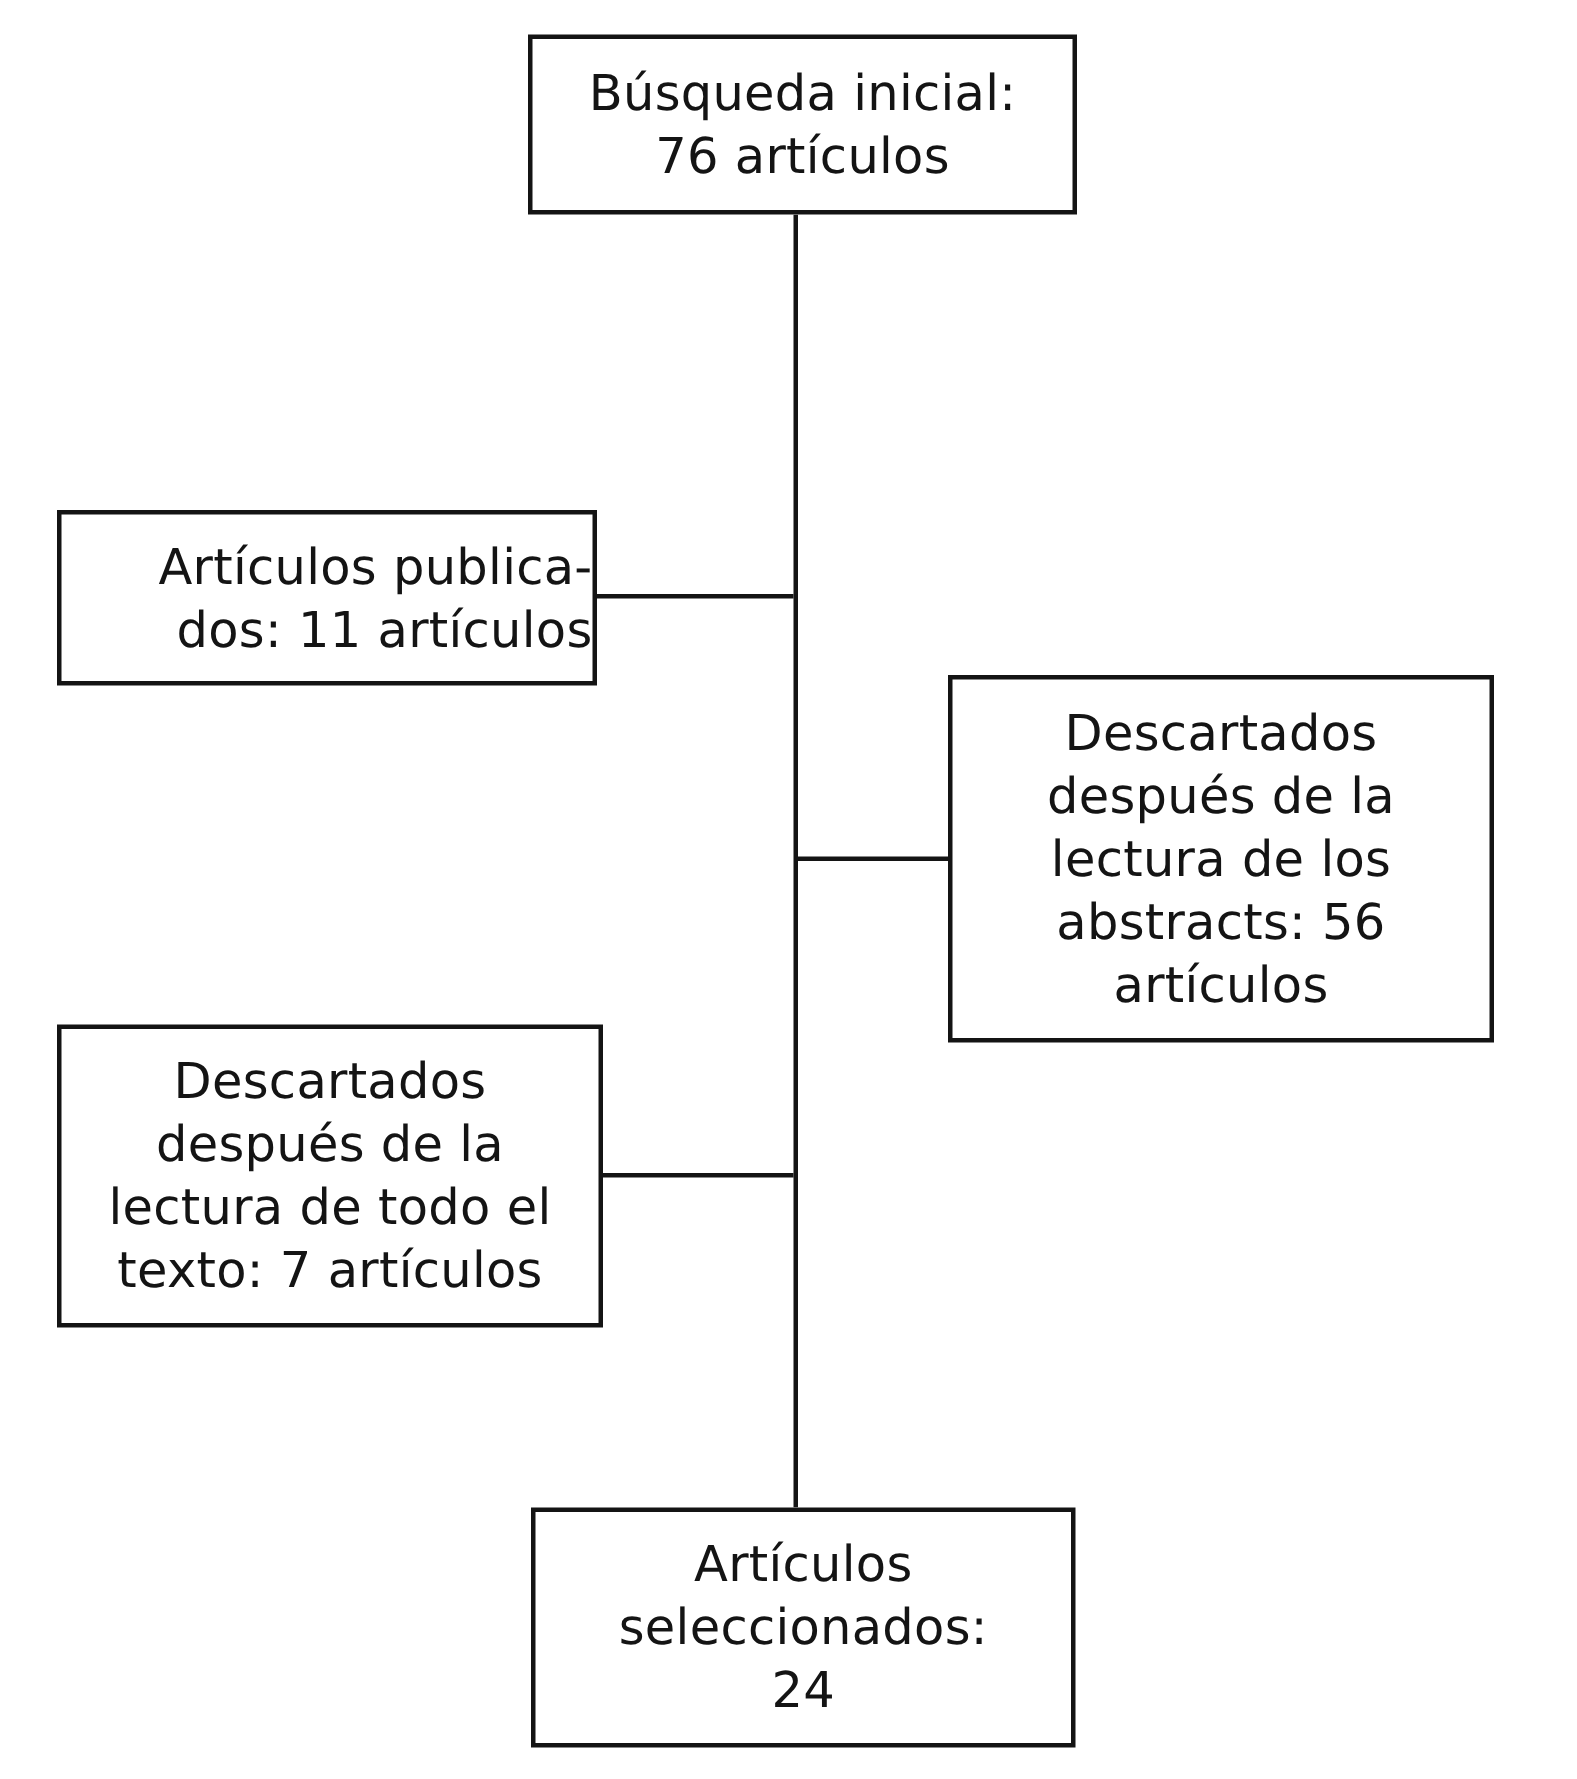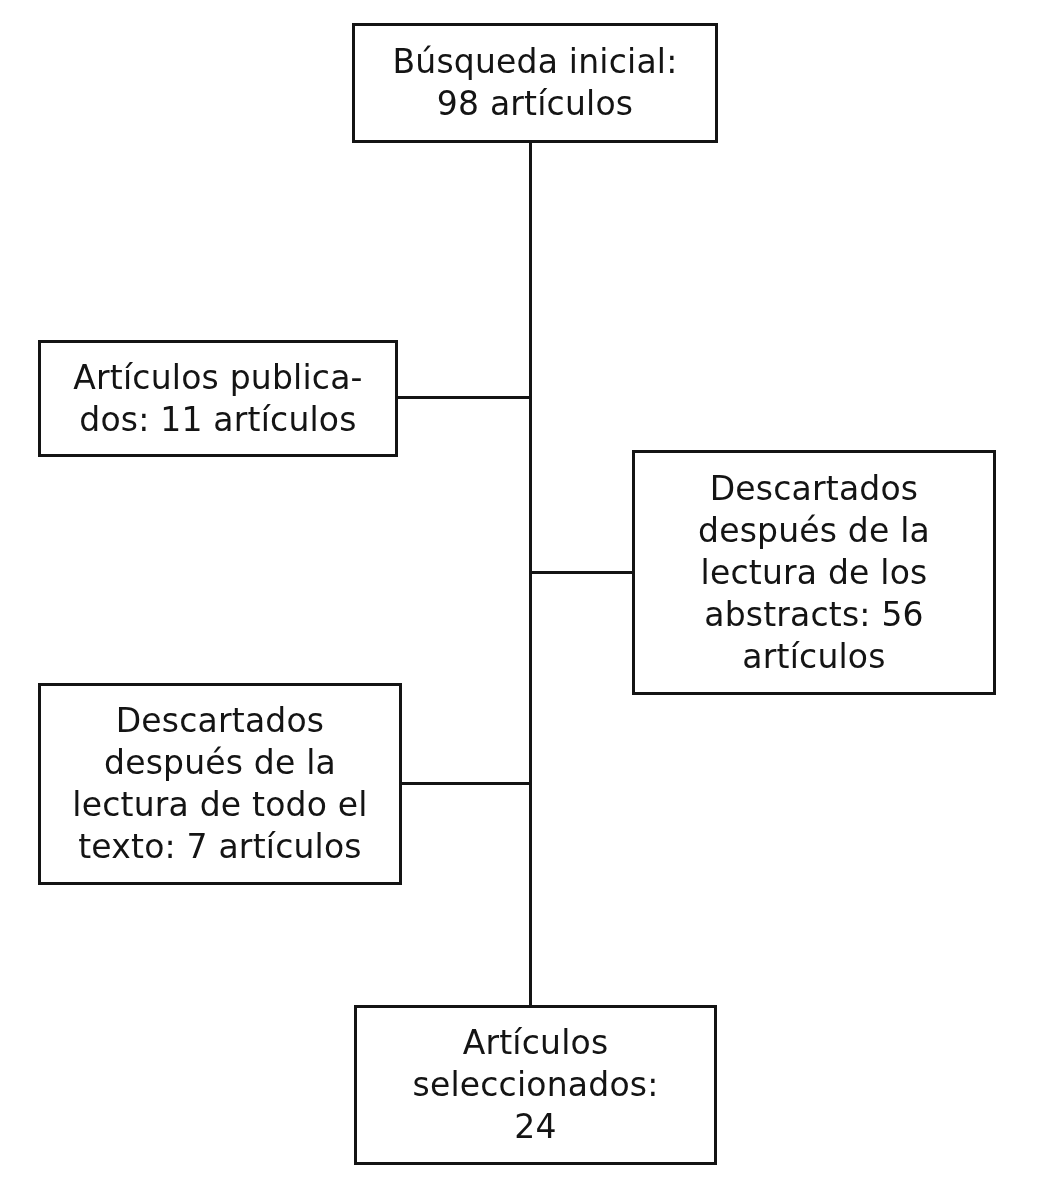--- a/index.html
+++ b/index.html
@@ -68,7 +68,7 @@
 
   <div class="box box-initial-search">
     <span class="box-text">Búsqueda inicial:
-98 artículos</span>
+76 artículos</span>
   </div>
 
   <div class="box box-published left-align">

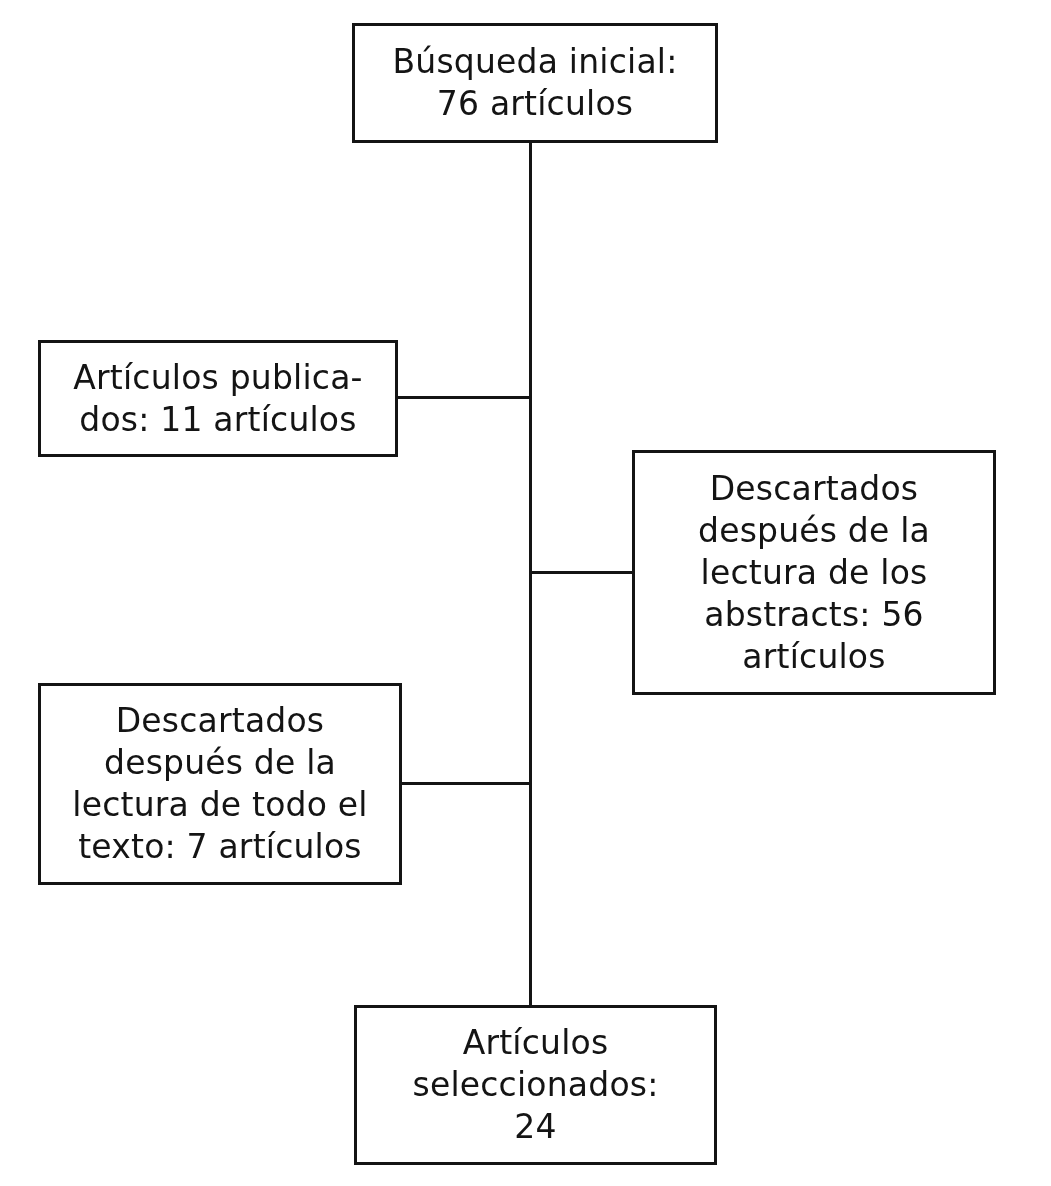--- a/index.html
+++ b/index.html
@@ -35,7 +35,7 @@
   }
 
   .box.left-align .box-text {
-    text-align: center;
+    text-align: right;
   }
 
   .connector {

